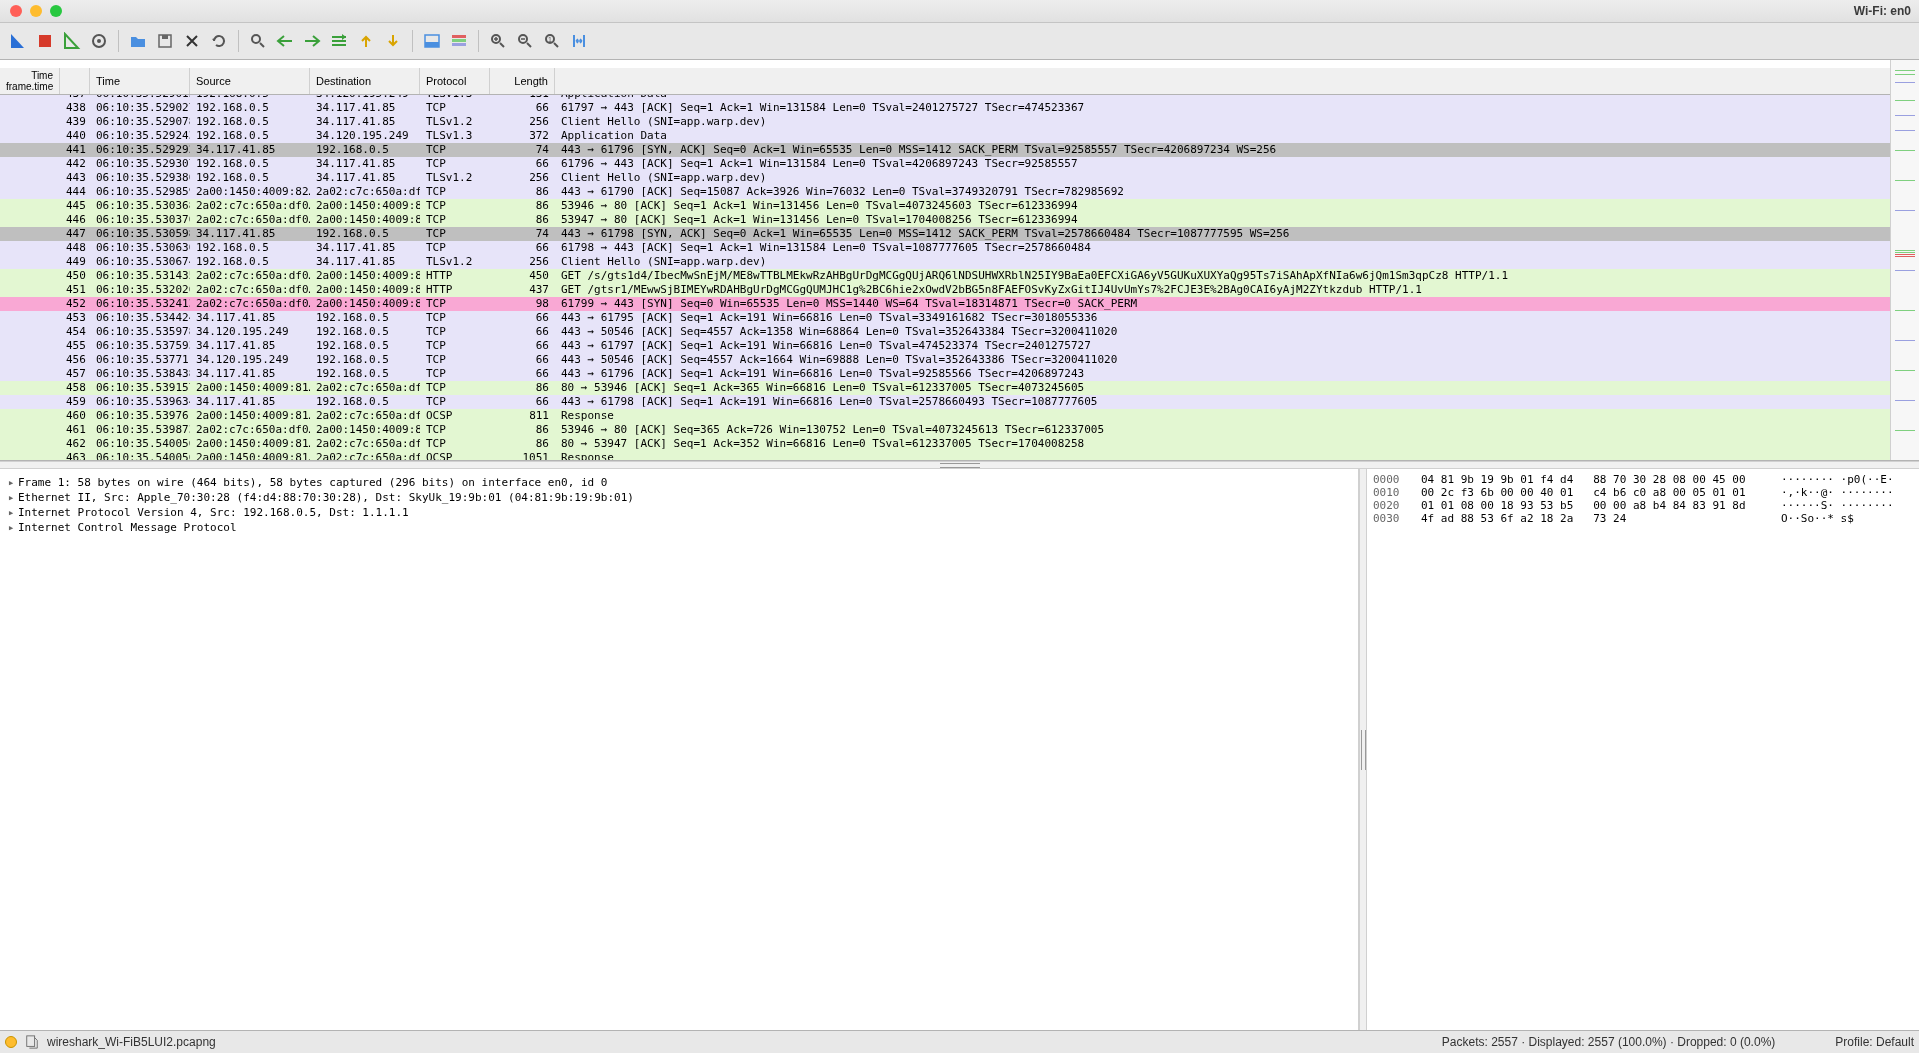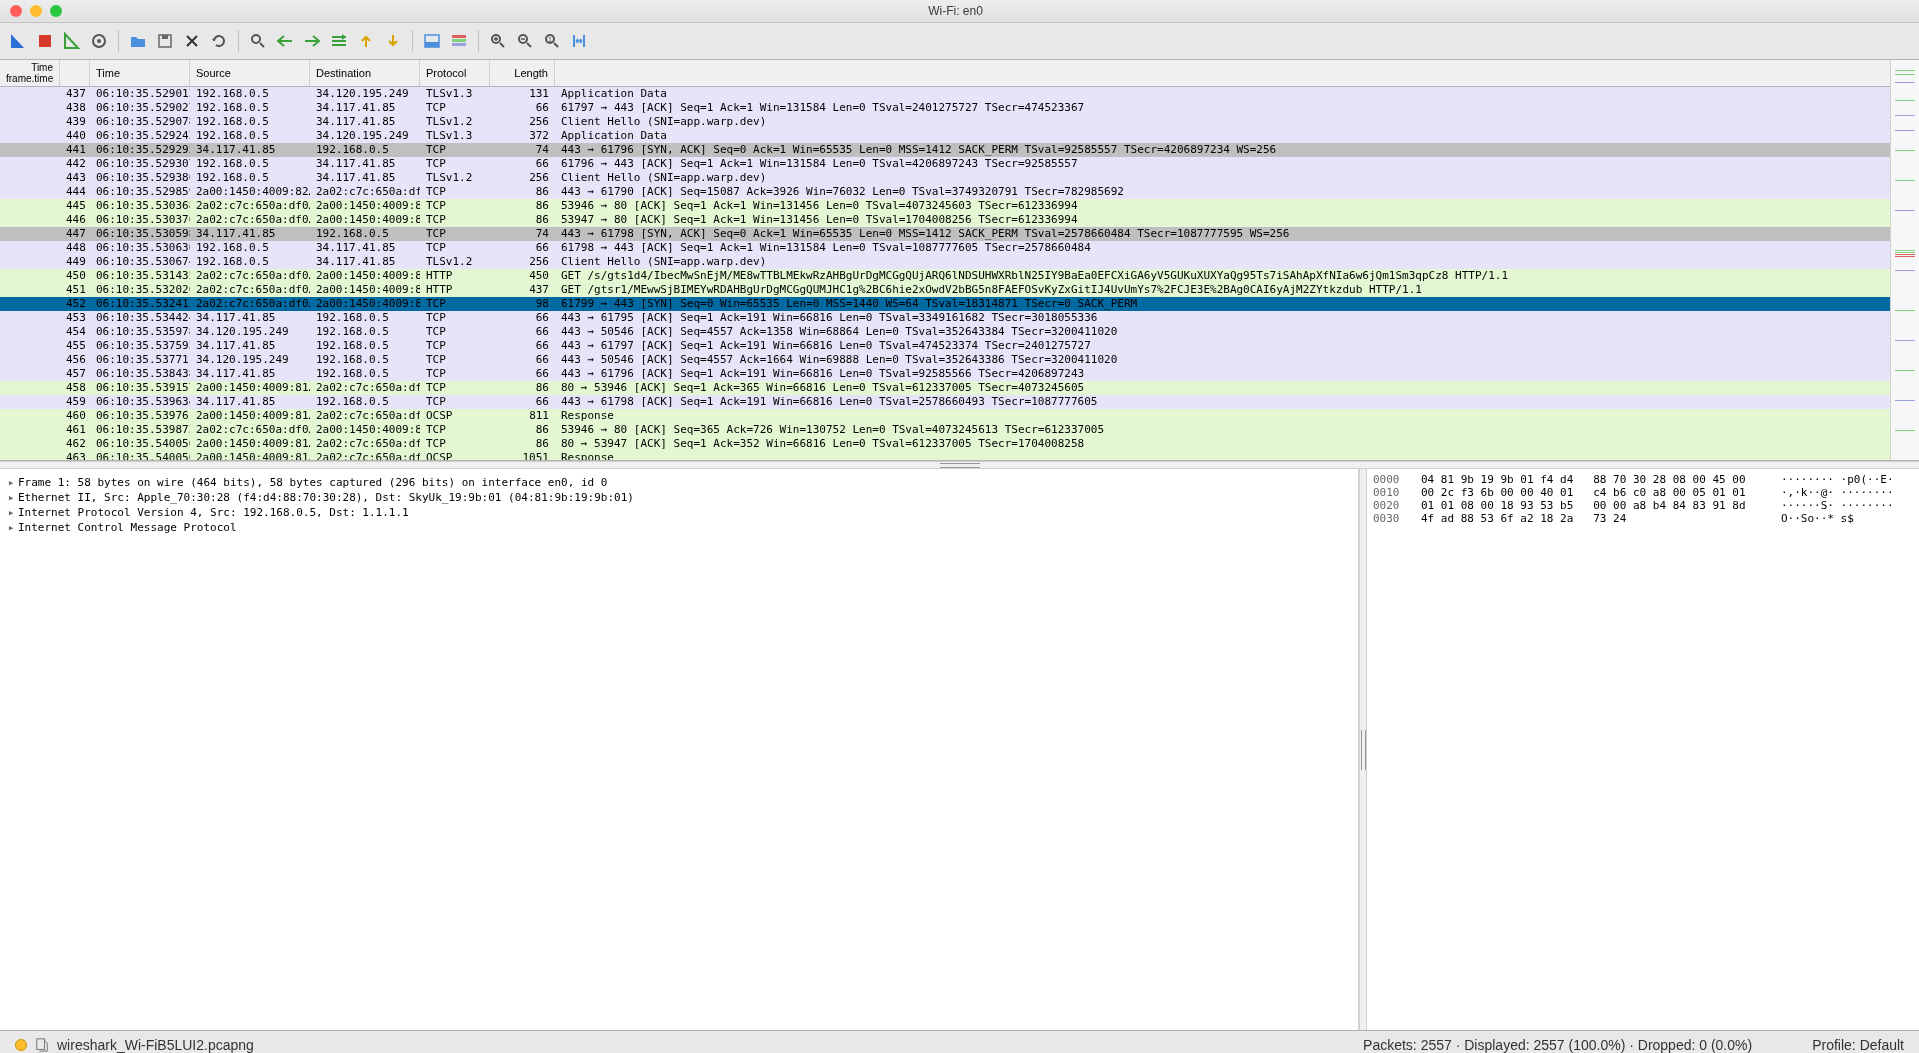--- a/index.html
+++ b/index.html
@@ -24,7 +24,7 @@
   .dot.red{background:#ff5f57}
   .dot.yel{background:#febc2e}
   .dot.grn{background:#28c840}
-  .title{position:absolute;left:0;right:8px;text-align:center;font-size:12px;color:#3a3a3a;font-weight:400}
+  .title{position:absolute;left:0;right:8px;text-align:right;font-size:12px;color:#3a3a3a;font-weight:700}
   
   .toolbar{height:36px;background:var(--toolbar-bg);border-bottom:1px solid var(--border);display:flex;align-items:center;padding:0 6px;gap:3px}
   .tb-btn{width:24px;height:24px;display:flex;align-items:center;justify-content:center;border-radius:3px;cursor:pointer}

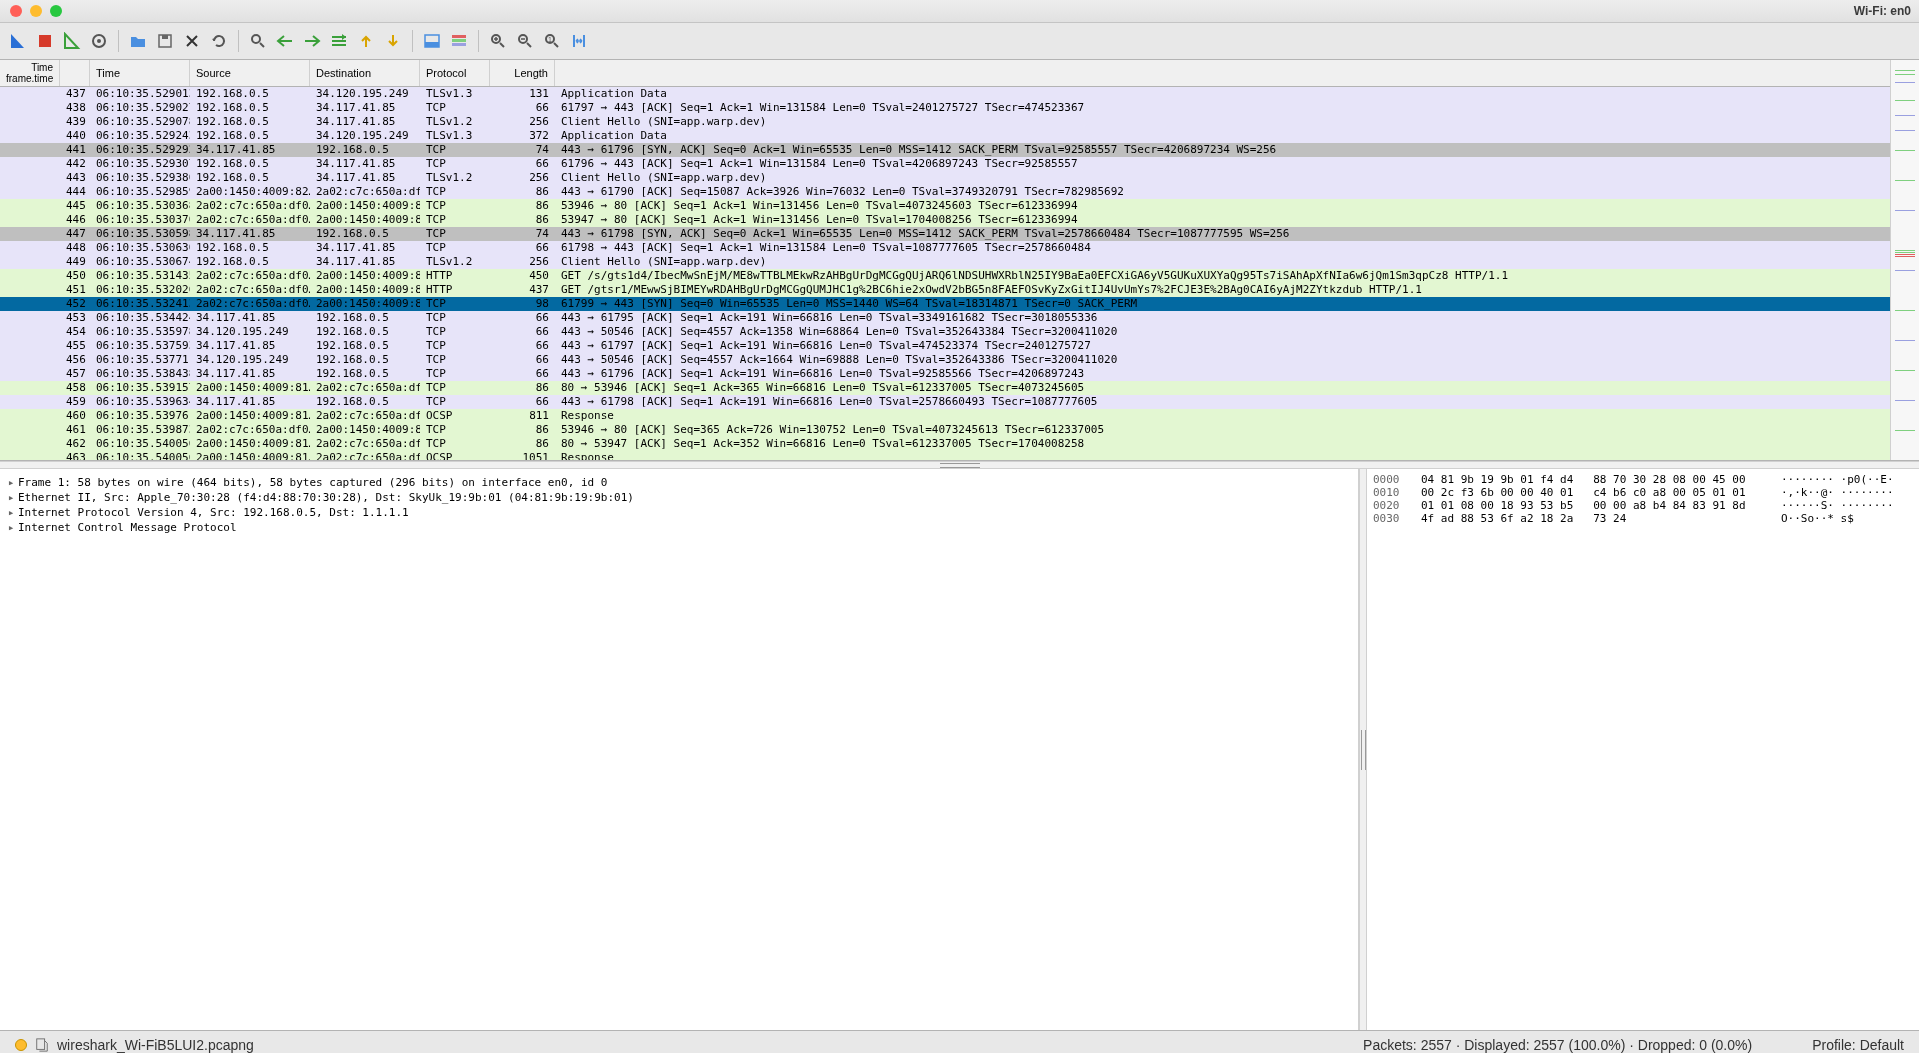--- a/index.html
+++ b/index.html
@@ -38,7 +38,7 @@
   
   .pk-container{display:flex;flex:0 0 auto;height:400px;border-bottom:1px solid var(--border);position:relative}
   .pk-table{flex:1;overflow:auto;font-family:Menlo,Consolas,monospace;font-size:11px;line-height:14px}
-  .pk-header{display:flex;background:var(--header-bg);border-bottom:1px solid var(--border);position:sticky;top:0;font-family:"Helvetica Neue",Arial,sans-serif;height:26px}
+  .pk-header{display:flex;background:var(--header-bg);border-bottom:1px solid var(--border);position:sticky;top:8px;font-family:"Helvetica Neue",Arial,sans-serif;height:26px}
   .pk-h{border-right:1px solid var(--border-light);padding:2px 6px;display:flex;flex-direction:column;justify-content:center;box-sizing:border-box;white-space:nowrap;overflow:hidden}
   .pk-h.two-line{font-size:10px;line-height:11px}
   .pk-row{display:flex;white-space:pre}

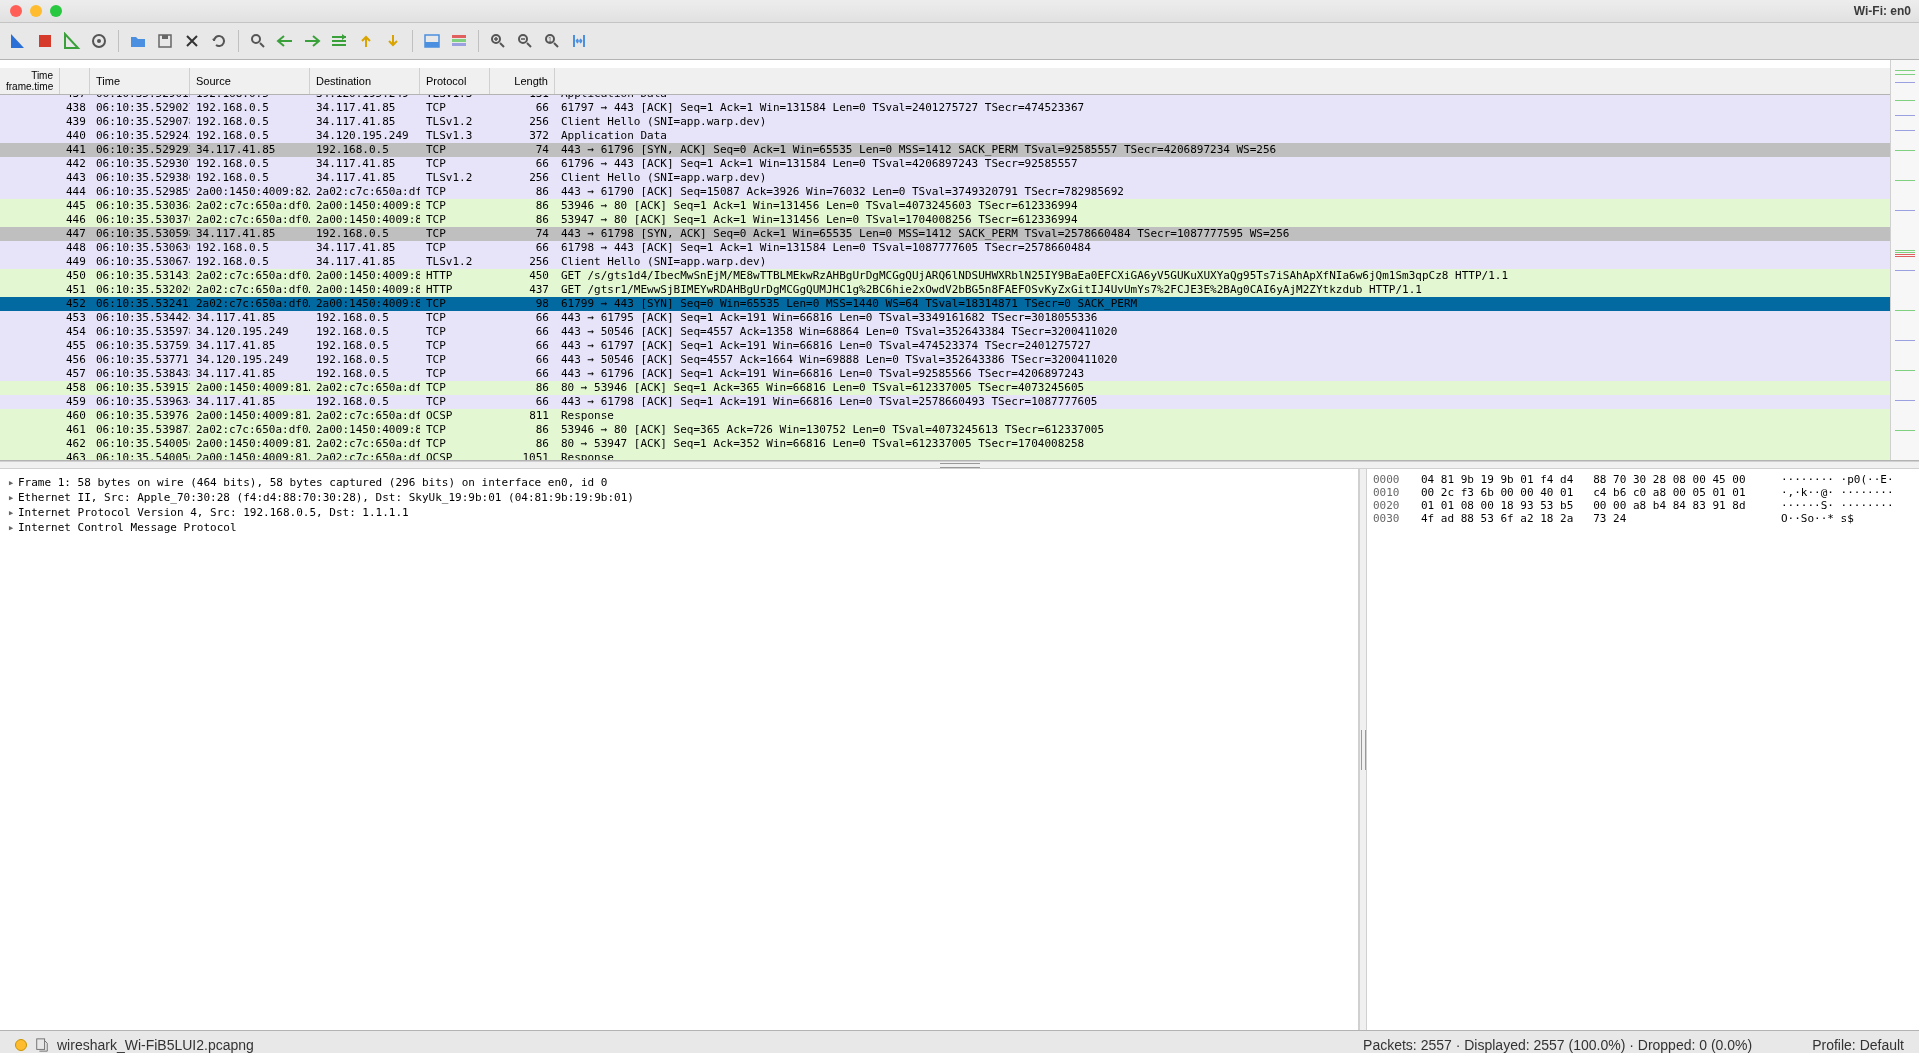--- a/index.html
+++ b/index.html
@@ -45,7 +45,7 @@
   .pk-row.purple{background:var(--row-purple)}
   .pk-row.green{background:var(--row-green)}
   .pk-row.gray{background:var(--row-gray)}
-  .pk-row.darkgray{background:#0369a1}
+  .pk-row.darkgray{background:#f9a8d4}
   .pk-c{padding:0 6px;box-sizing:border-box;overflow:hidden;white-space:nowrap}
   .c-a{width:60px;text-align:right}
   .c-b{width:100px}

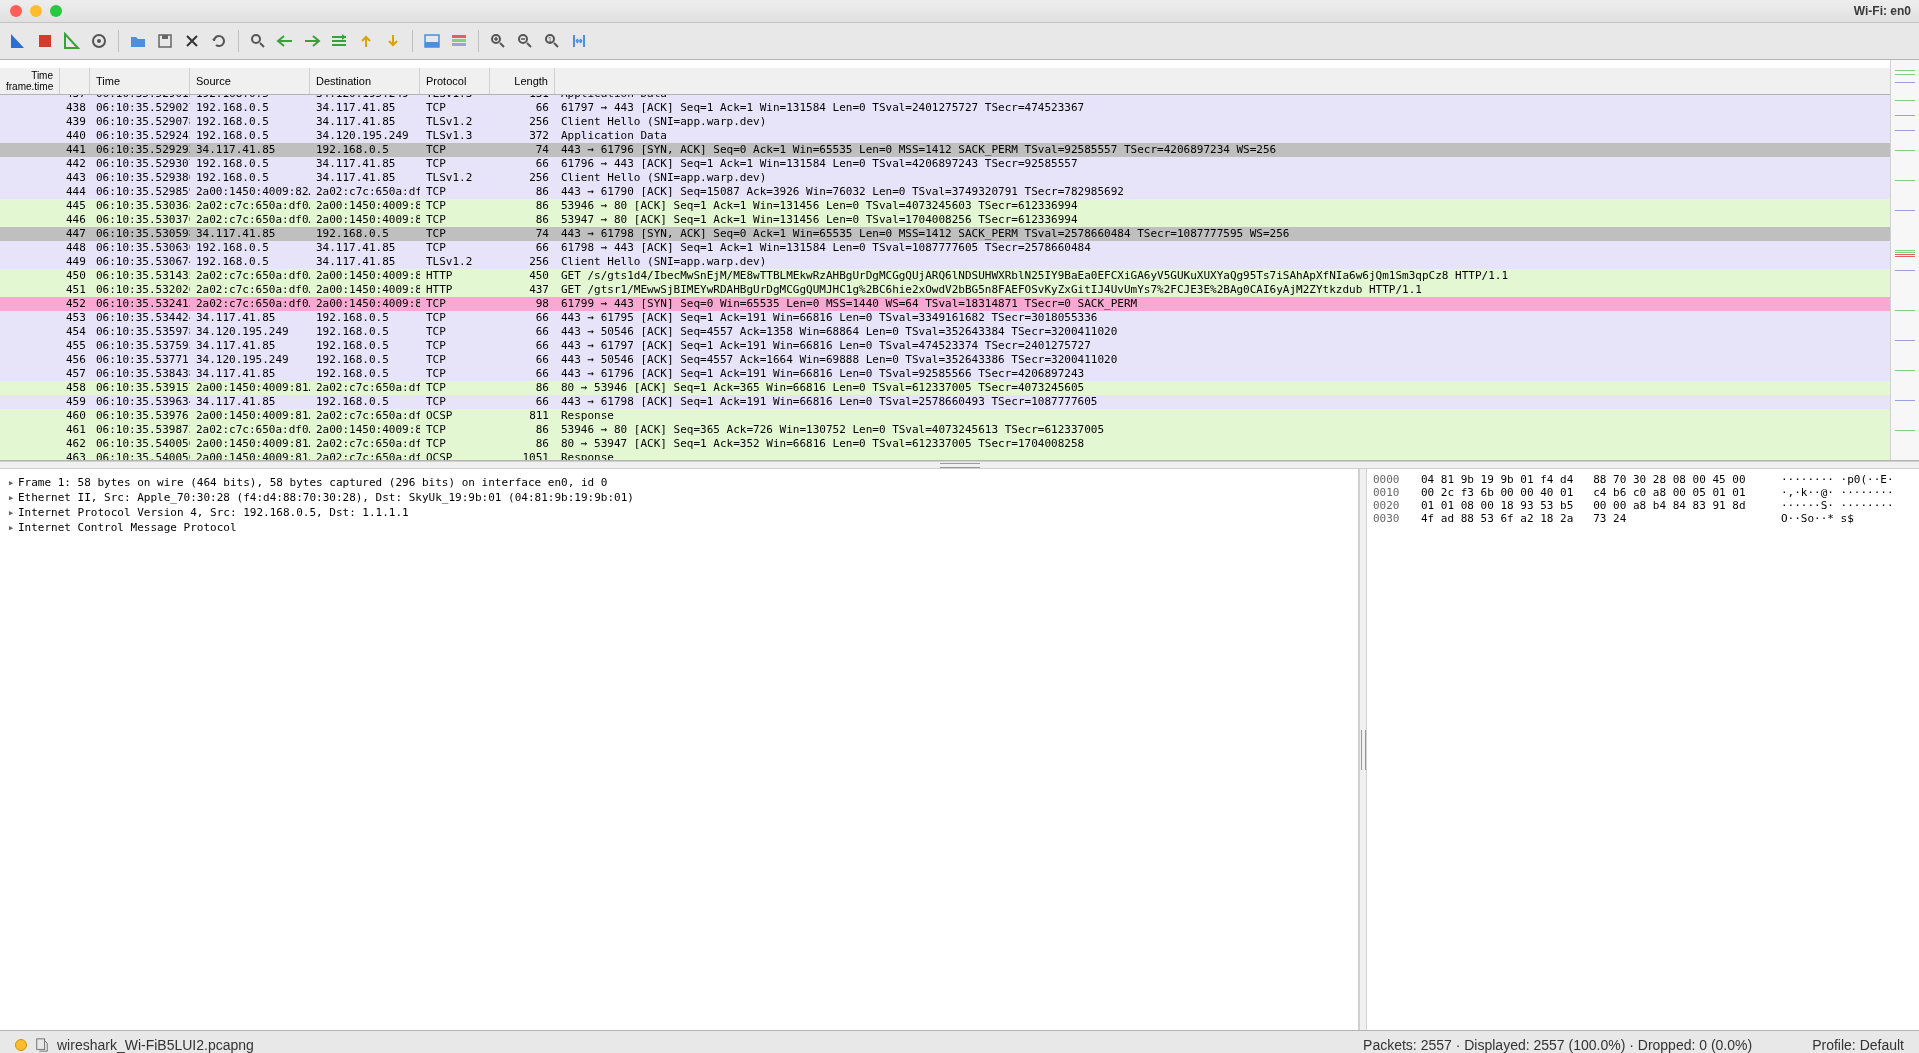--- a/index.html
+++ b/index.html
@@ -72,7 +72,7 @@
   .hex-bytes{width:360px}
   .hex-ascii{flex:1}
   
-  .statusbar{height:22px;background:var(--status-bg);border-top:1px solid var(--border);display:flex;align-items:flex-end;padding:0 15px;font-size:14px;color:#333}
+  .statusbar{height:22px;background:var(--status-bg);border-top:1px solid var(--border);display:flex;align-items:center;padding:0 5px;font-size:12px;color:#333}
   .st-left{display:flex;align-items:center;gap:8px}
   .st-dot{width:10px;height:10px;border-radius:50%;background:#febc2e;border:1px solid #c99400}
   .st-cfg{width:14px;height:14px}

